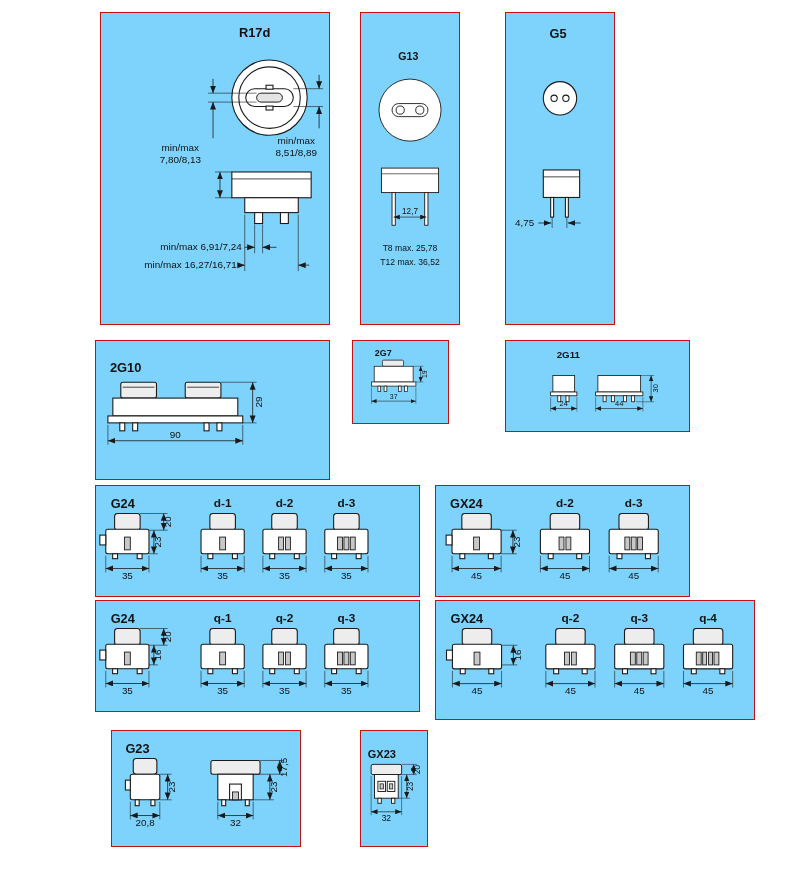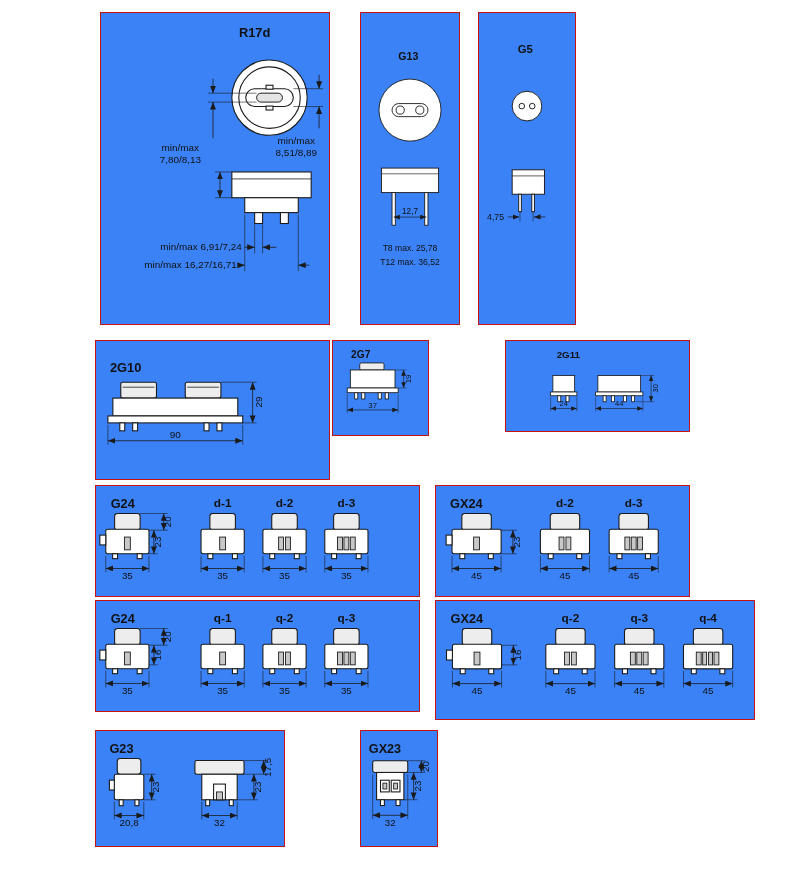--- a/index.html
+++ b/index.html
@@ -6,7 +6,7 @@
   html,body{background:#fff}
   body{width:807px;height:877px;font-family:"Liberation Sans",sans-serif;position:relative}
   #canvas{position:relative;width:807px;height:877px;background:#fff;overflow:hidden}
-  .panel{position:absolute;border:1.5px solid #c41212;background:#3b82f6}
+  .panel{position:absolute;border:1.5px solid #c41212;background:#7dd3fc}
   svg.draw{position:absolute;left:0;top:0;width:100%;height:100%;overflow:visible}
   .o{fill:#ffffff;stroke:#1a1a1a;stroke-width:1.1}
   .sh{fill:#ededed;stroke:#1a1a1a;stroke-width:1.1}

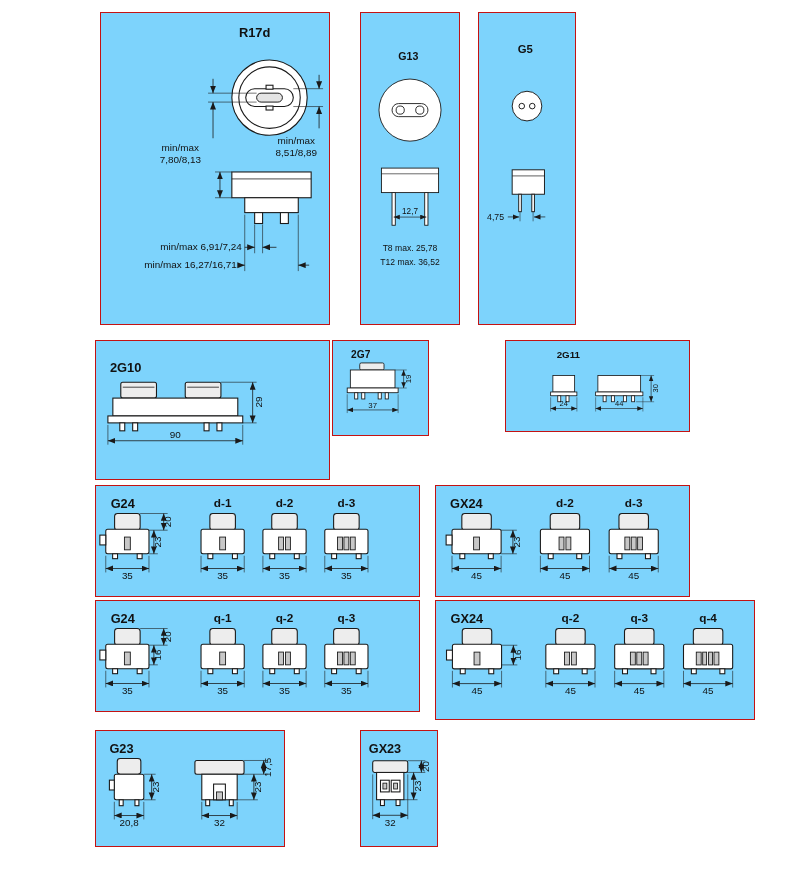--- a/index.html
+++ b/index.html
@@ -126,7 +126,7 @@
     </svg>
   </section>
 
-  <section class="panel" style="left:478px;top:12px;width:98px;height:313px">
+  <section class="panel" style="left:505px;top:12px;width:110px;height:313px">
     <svg class="draw" viewBox="0 0 110 313">
       <text class="title" x="53" y="24" text-anchor="middle">G5</text>
       <g>

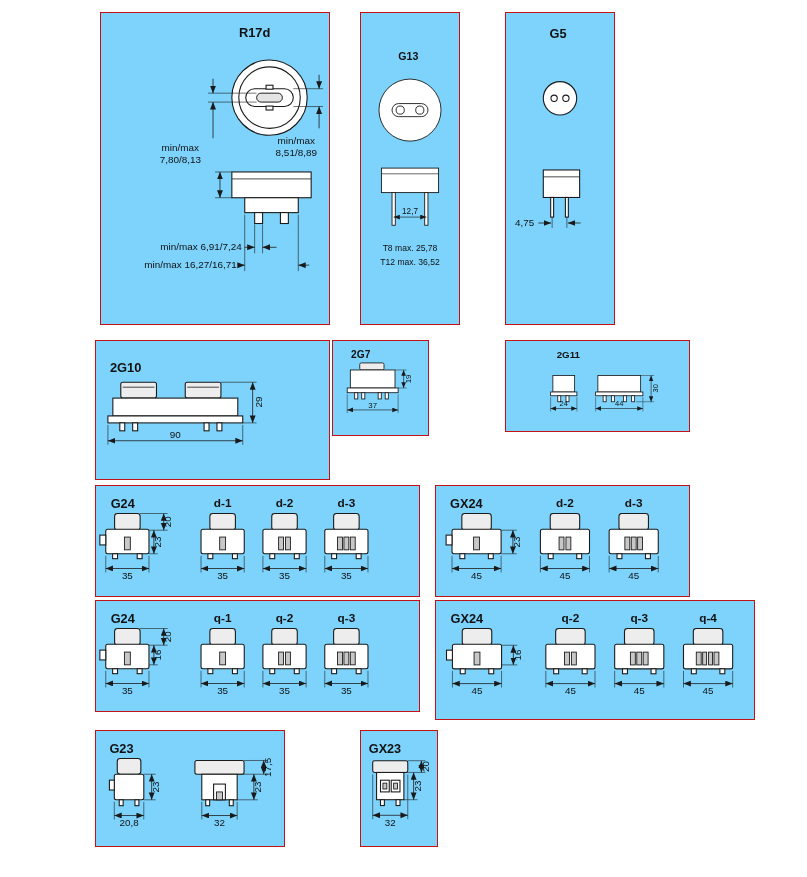--- a/index.html
+++ b/index.html
@@ -180,7 +180,7 @@
     </svg>
   </section>
 
-  <section class="panel" style="left:332px;top:340px;width:97px;height:96px">
+  <section class="panel" style="left:352px;top:340px;width:97px;height:84px">
     <svg class="draw" viewBox="0 0 97 120">
       <text class="title" x="11" y="22">2G7</text>
       <g>

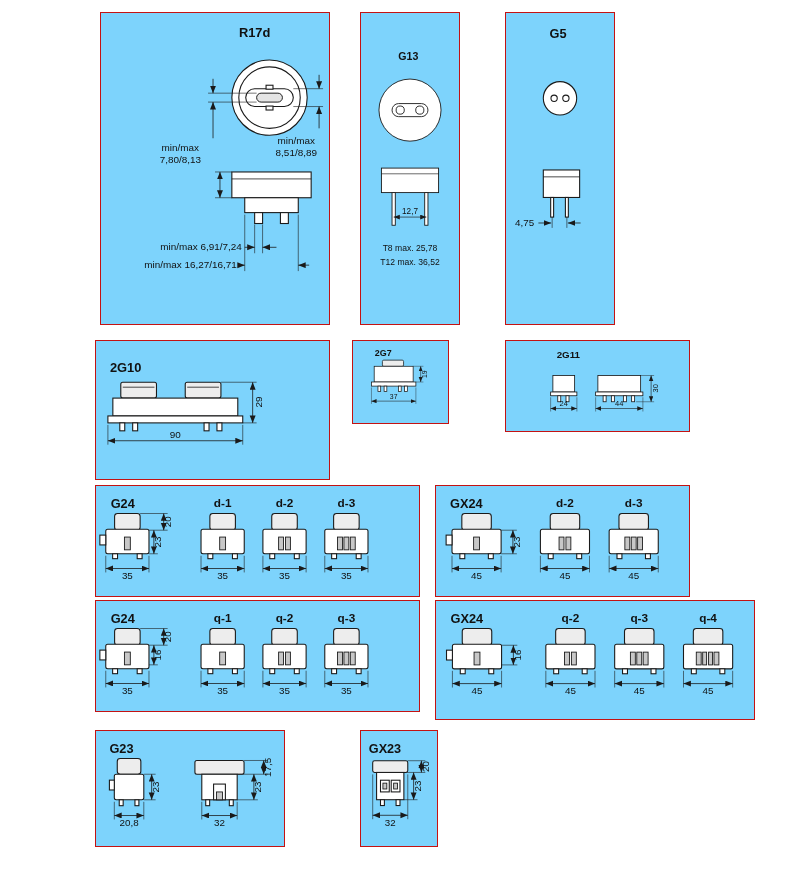--- a/index.html
+++ b/index.html
@@ -461,7 +461,7 @@
     </svg>
   </section>
 
-  <section class="panel" style="left:95px;top:730px;width:190px;height:117px">
+  <section class="panel" style="left:111px;top:730px;width:190px;height:117px">
     <svg class="draw" viewBox="0 0 190 117">
       <text class="title" x="13" y="22">G23</text>
       <g>

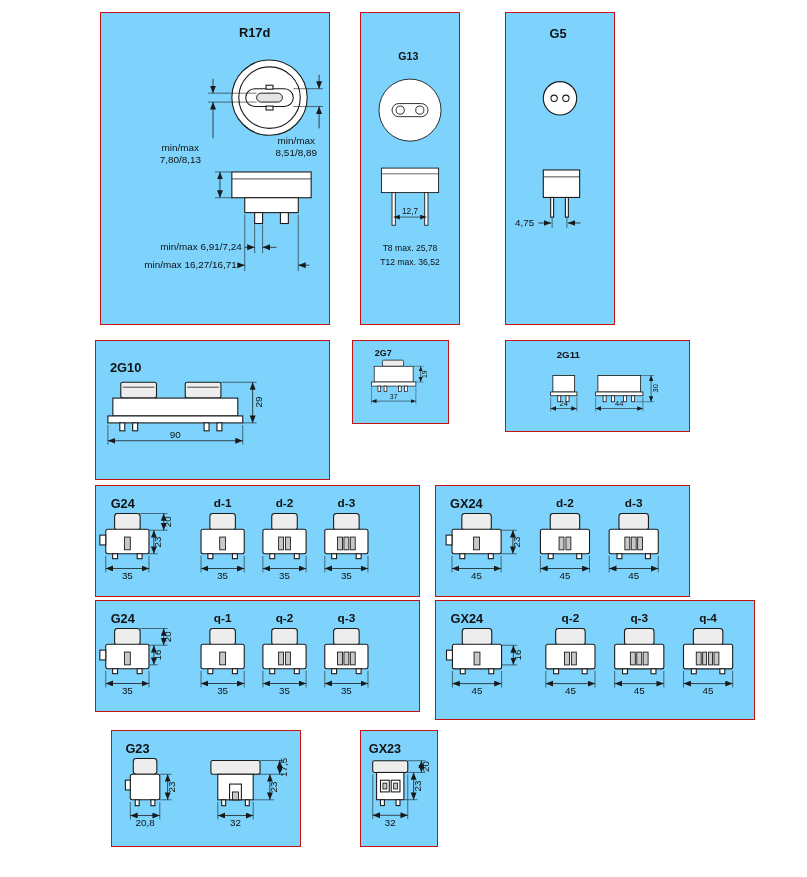--- a/index.html
+++ b/index.html
@@ -511,7 +511,7 @@
     </svg>
   </section>
 
-  <section class="panel" style="left:360px;top:730px;width:78px;height:117px">
+  <section class="panel" style="left:360px;top:730px;width:68px;height:117px">
     <svg class="draw" viewBox="0 0 78 117">
       <text class="title" x="8" y="22">GX23</text>
       <g>

